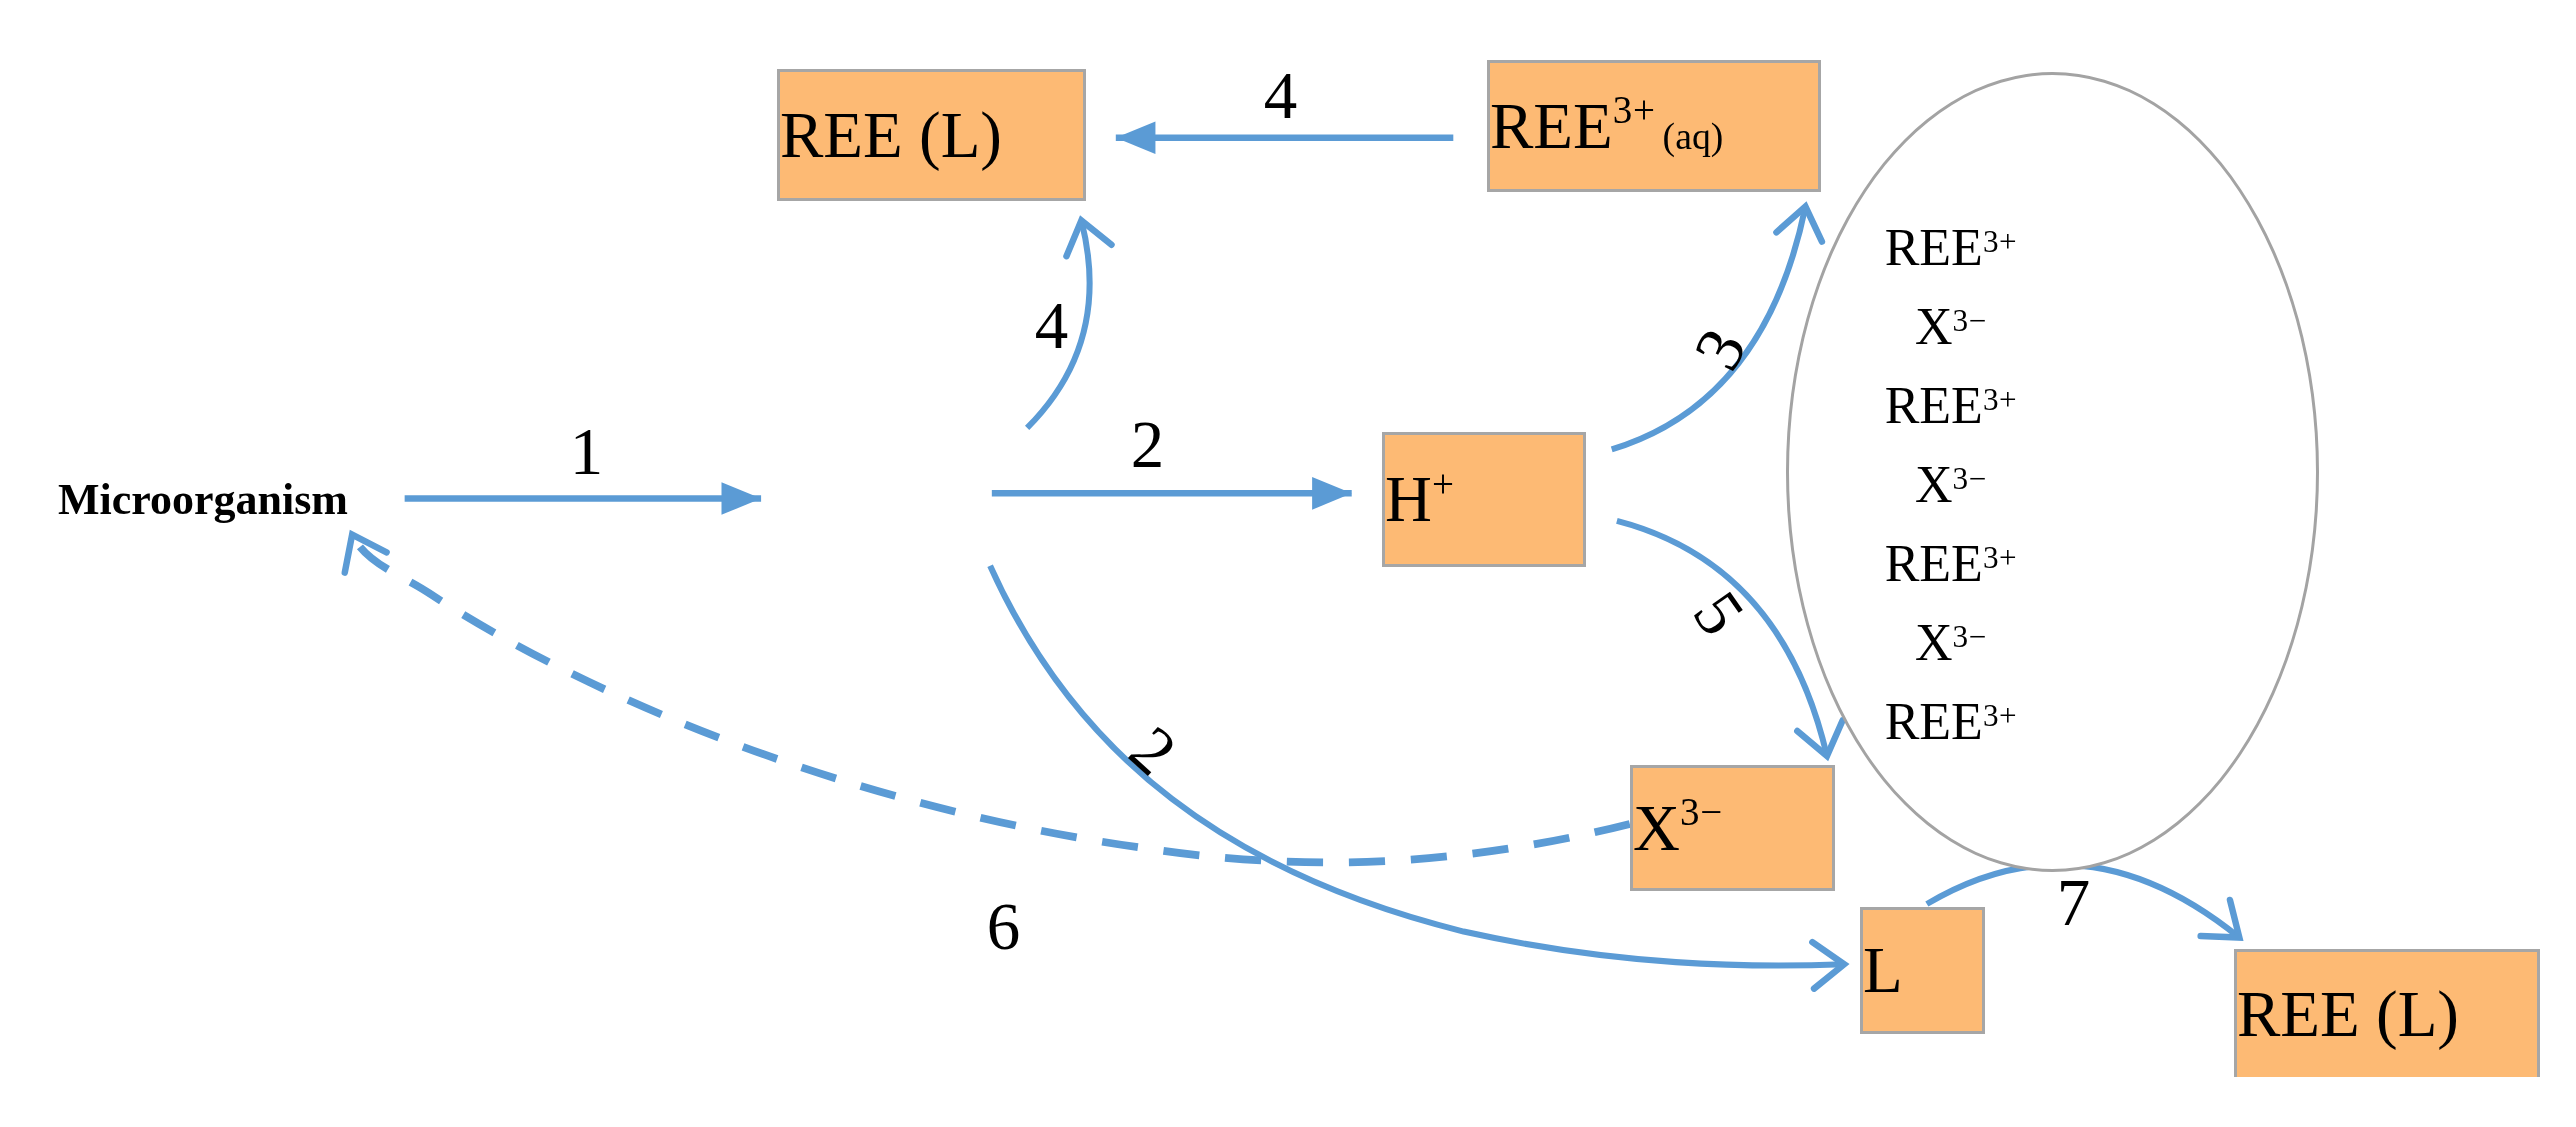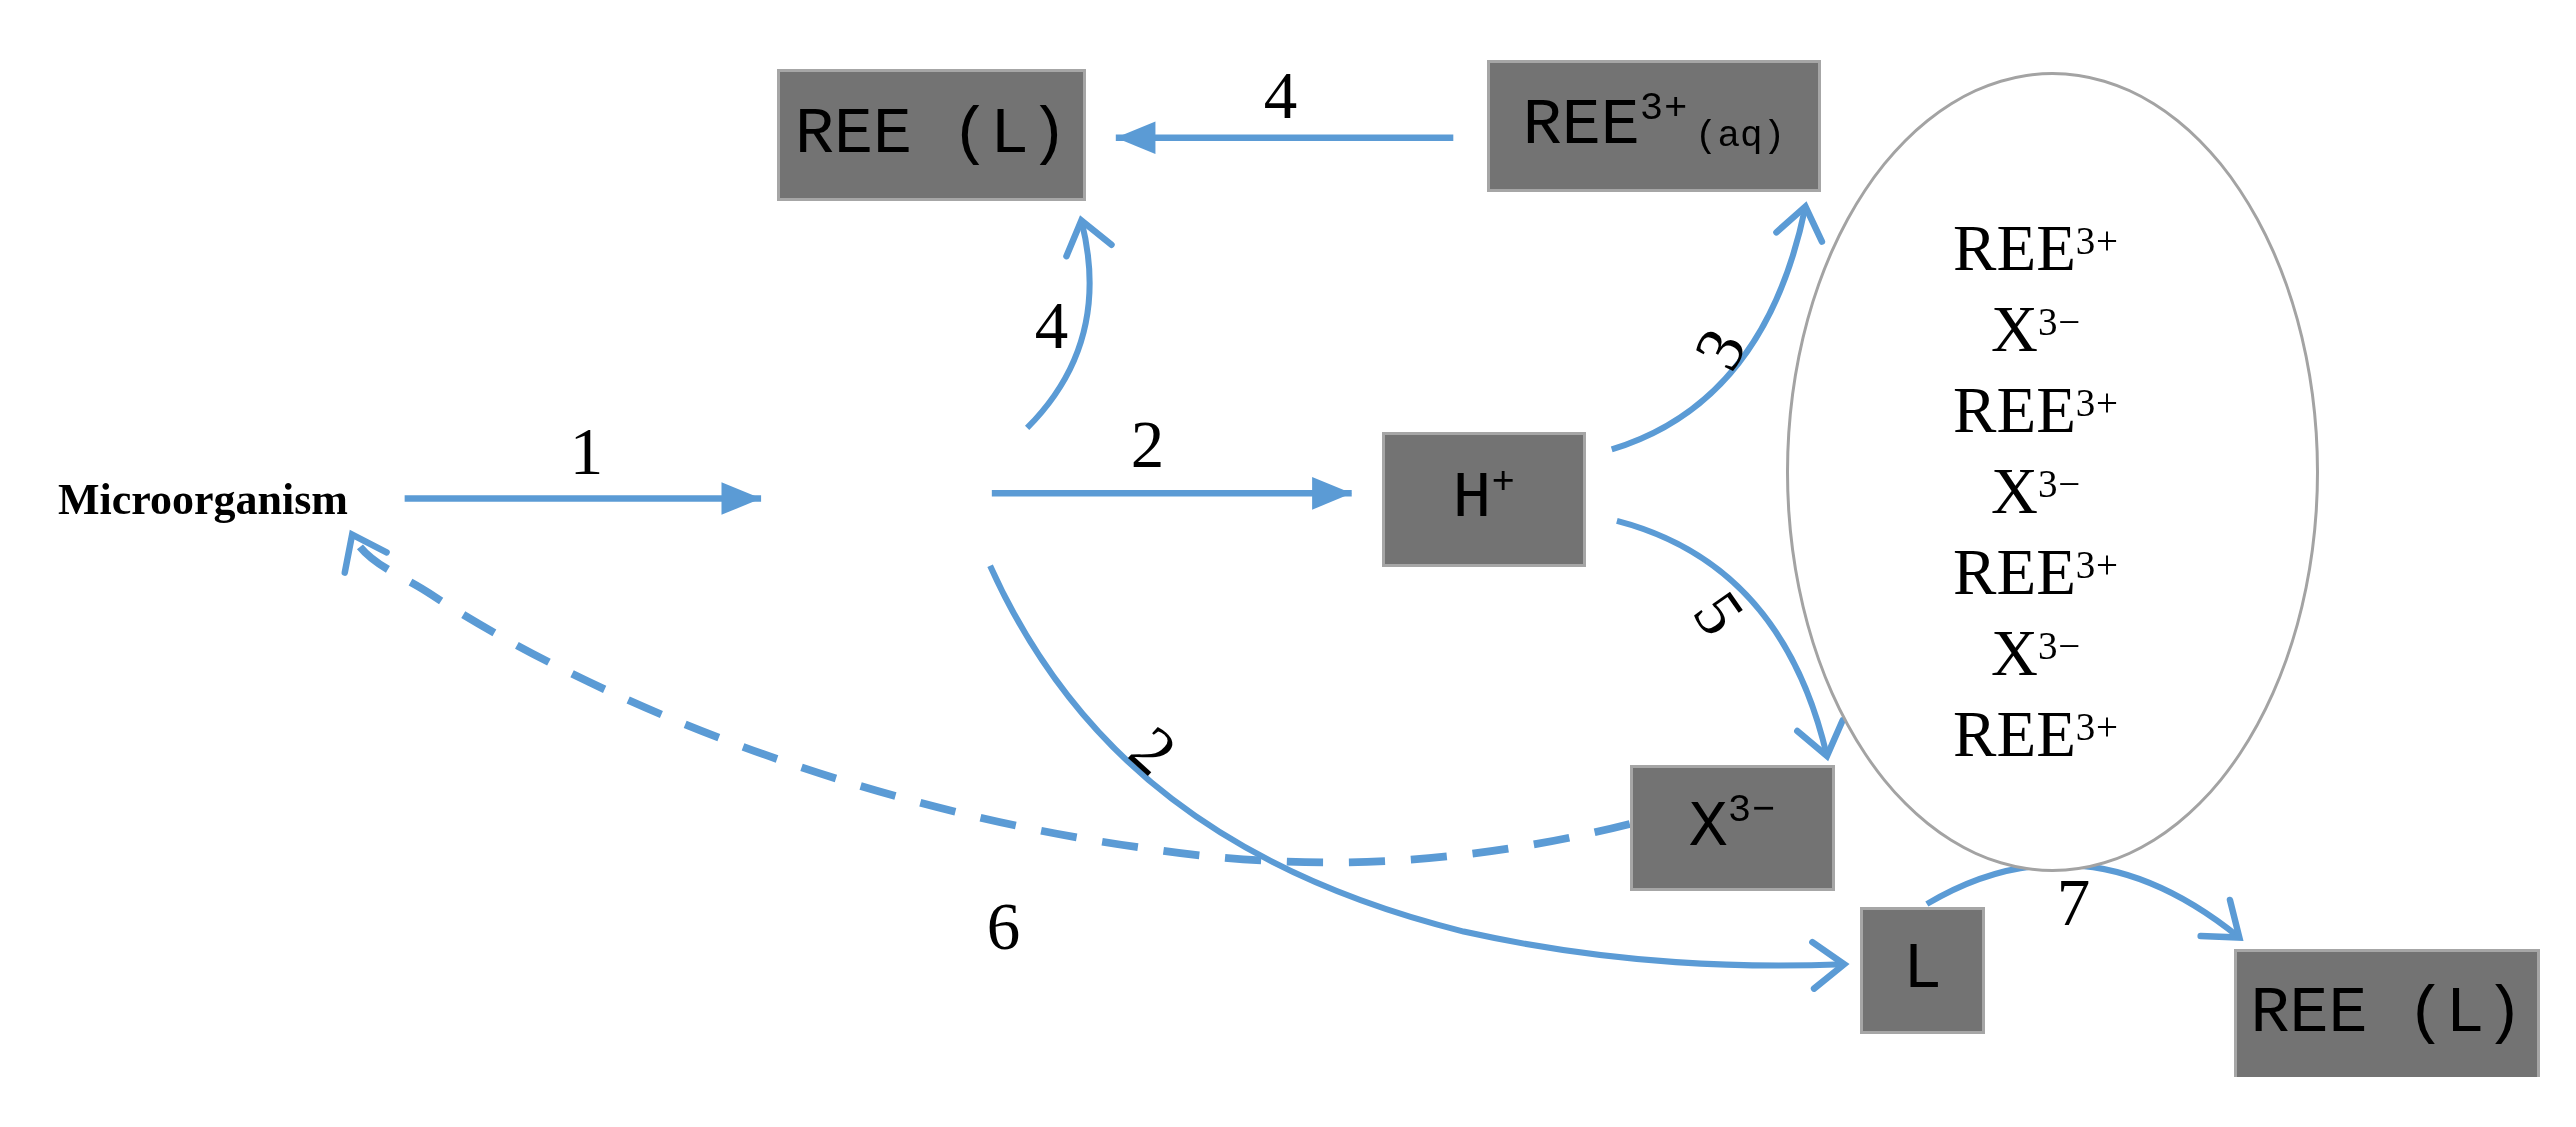--- a/index.html
+++ b/index.html
@@ -15,9 +15,9 @@
   .node-box{
     position:absolute;
     border:3.9px solid #A6A6A6;
-    background:#737373;
-    display:flex;align-items:center;justify-content:center;
-    font-size:65px;line-height:1;white-space:nowrap;font-family:Liberation Mono, monospace;
+    background:#fdba74;
+    display:flex;align-items:center;
+    font-size:65px;line-height:1;white-space:nowrap;
   }
   .node-box.open-bottom{border-bottom:none;}
   .plain-label{

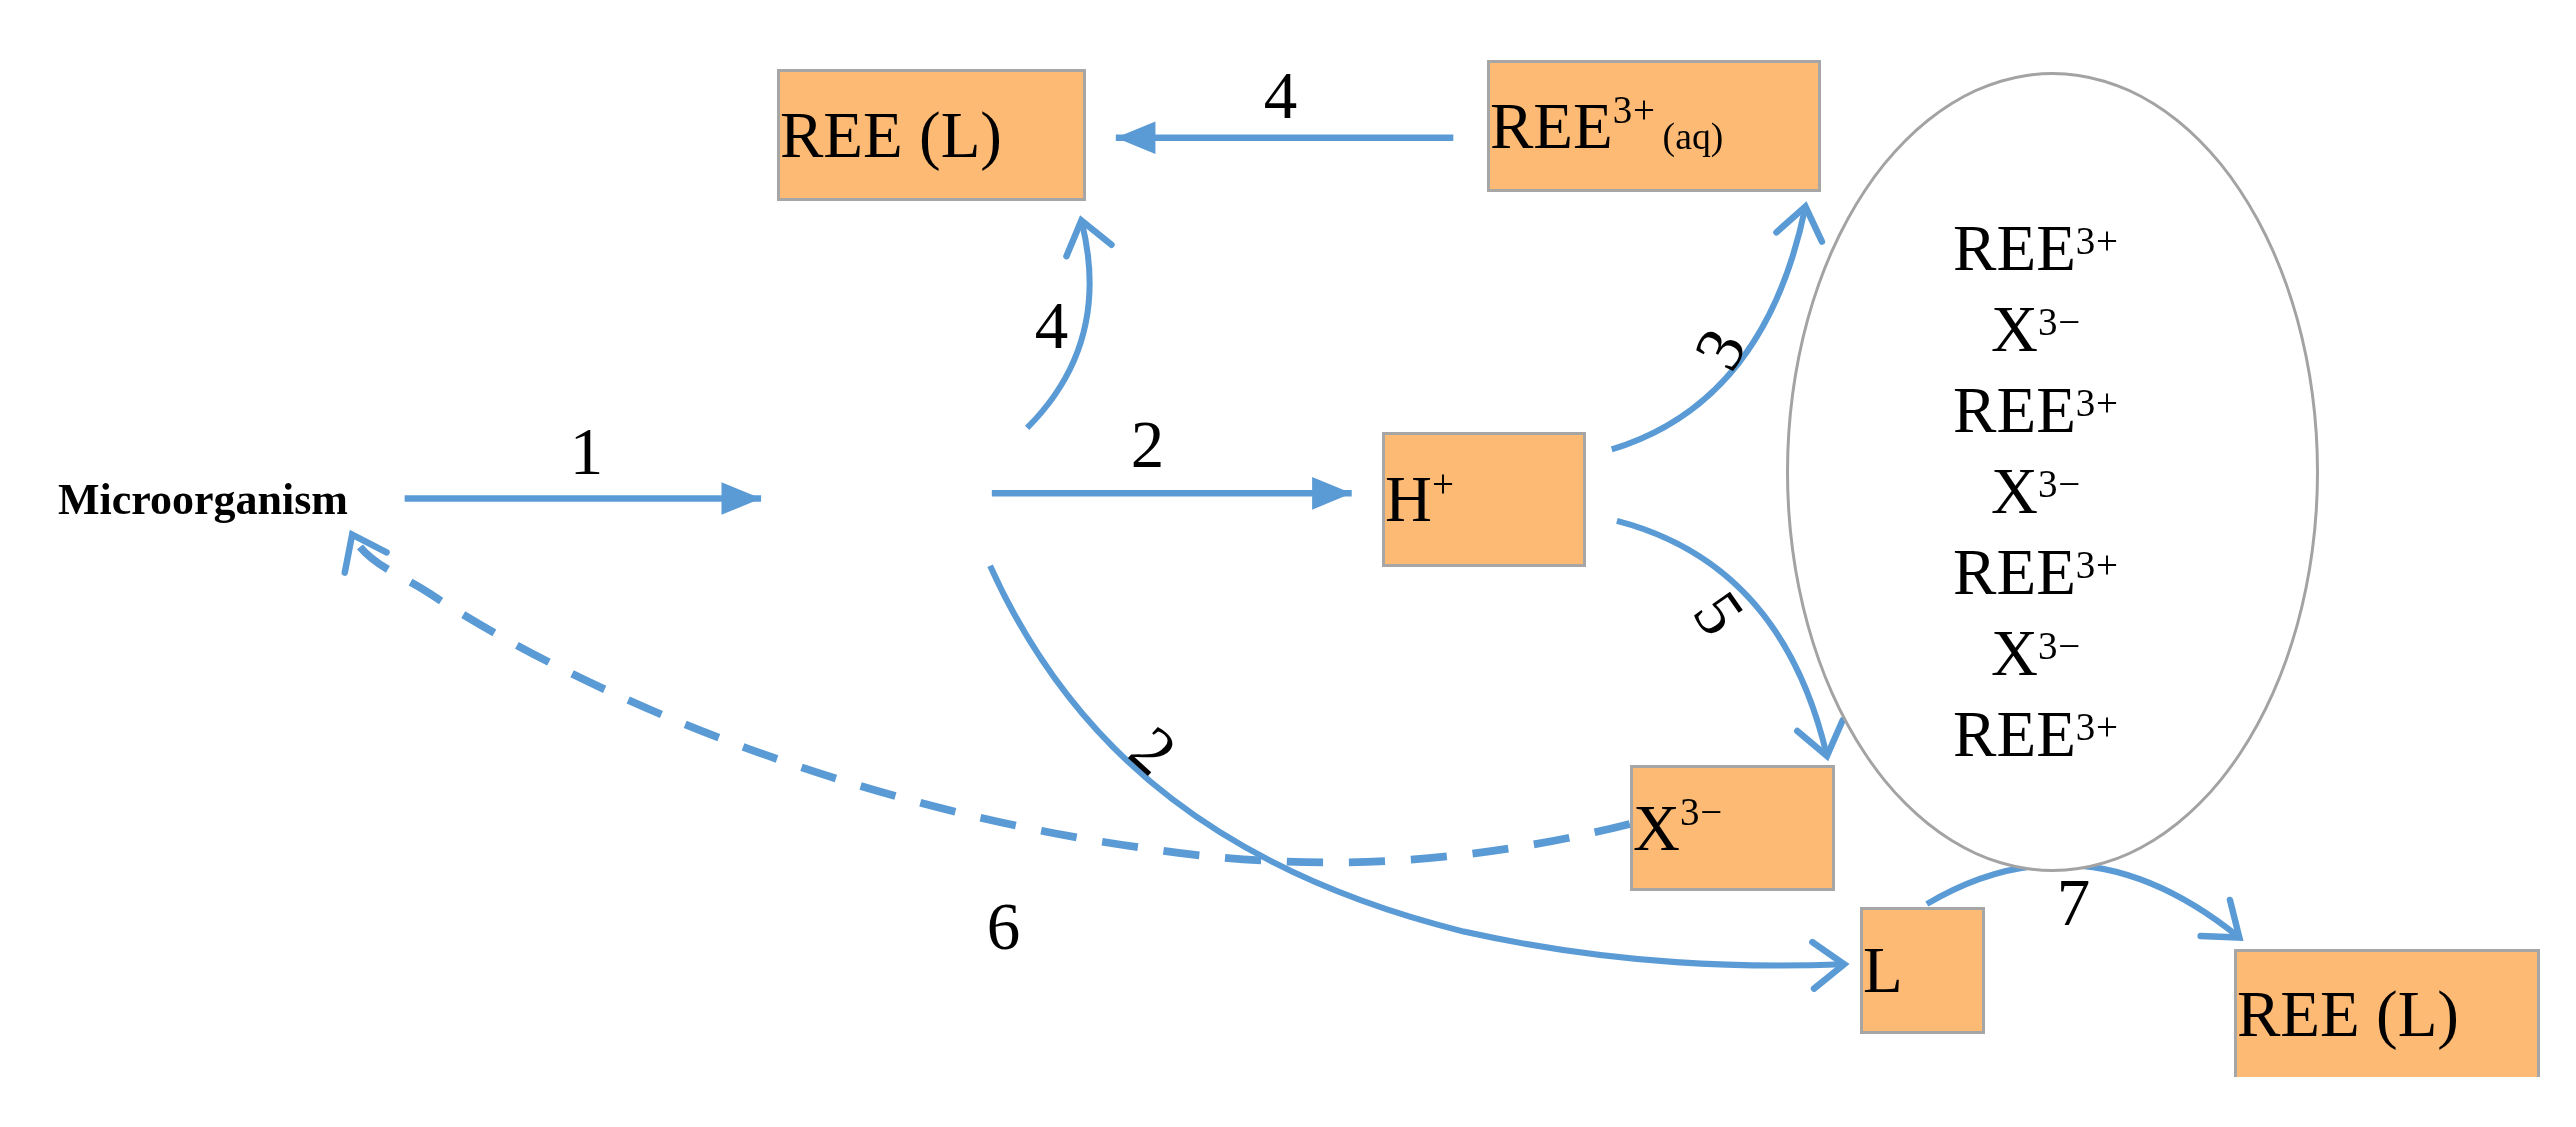--- a/index.html
+++ b/index.html
@@ -41,8 +41,8 @@
   }
   #ellipse-text{
     position:absolute;
-    left:1855px;top:212px;width:362px;
-    text-align:center;font-size:65px;line-height:72px;
+    left:1770px;top:212px;width:362px;
+    text-align:center;font-size:52px;line-height:72px;
   }
   .rot-m62{transform:rotate(-62deg);}
   .rot-55{transform:rotate(55deg);}

